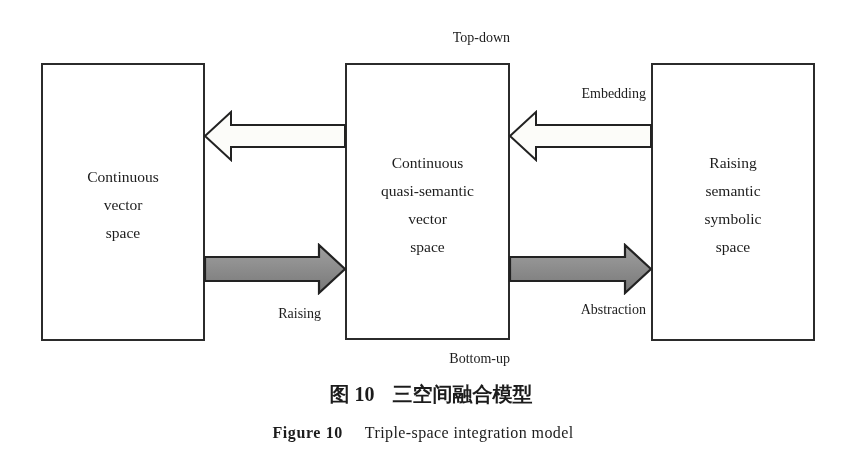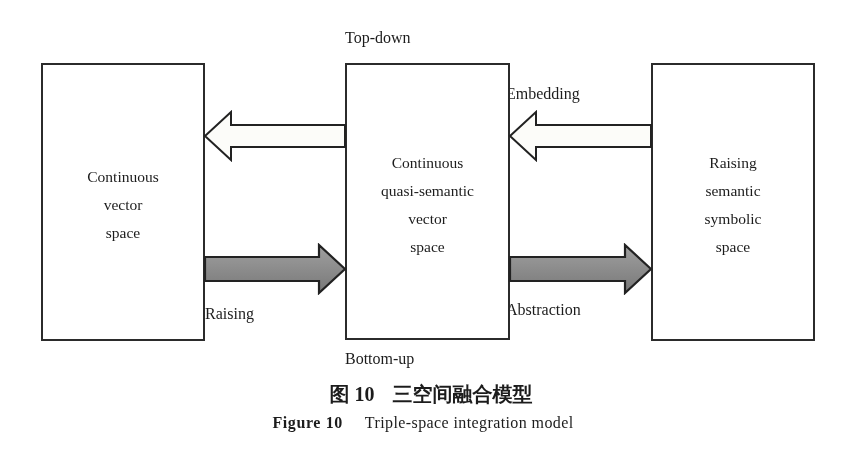--- a/index.html
+++ b/index.html
@@ -39,8 +39,8 @@
 
   .flow-label {
     position: absolute;
-    font-size: 16px;
-    text-align: left;
+    font-size: 14px;
+    text-align: right;
     line-height: 20px;
     white-space: nowrap;
   }

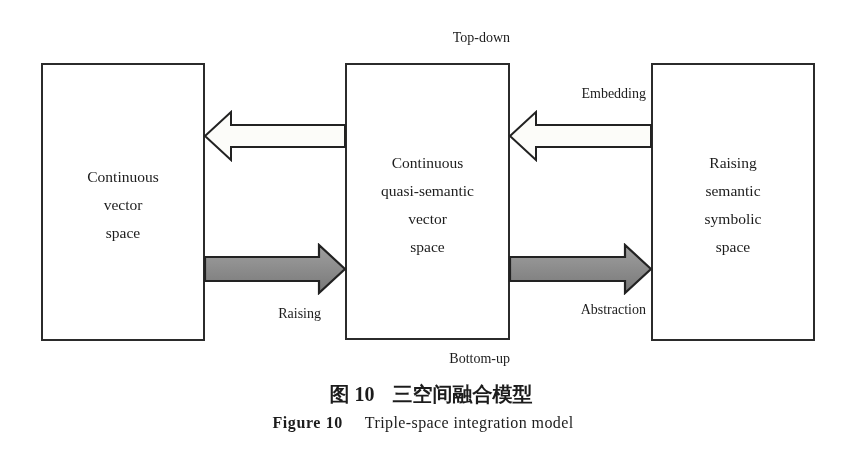--- a/index.html
+++ b/index.html
@@ -78,7 +78,7 @@
     margin-right: 18px;
   }
   #caption-en {
-    margin-top: 5px;
+    margin-top: 15px;
     font-size: 16px;
     line-height: 21px;
     letter-spacing: 0.4px;

